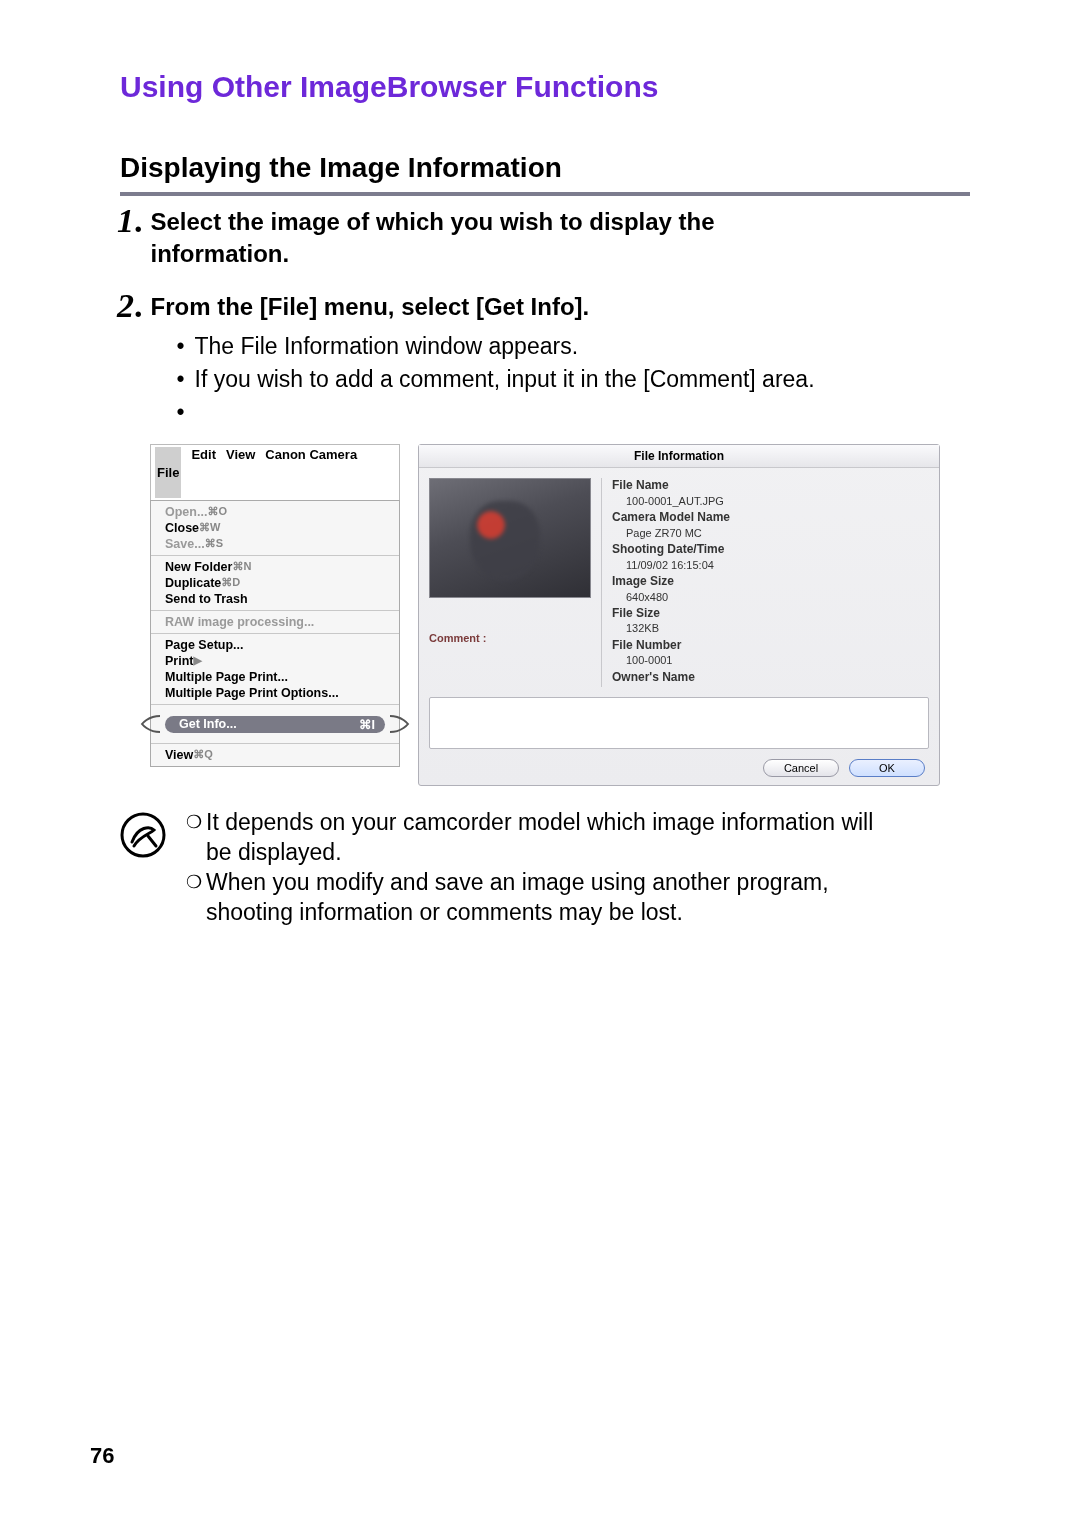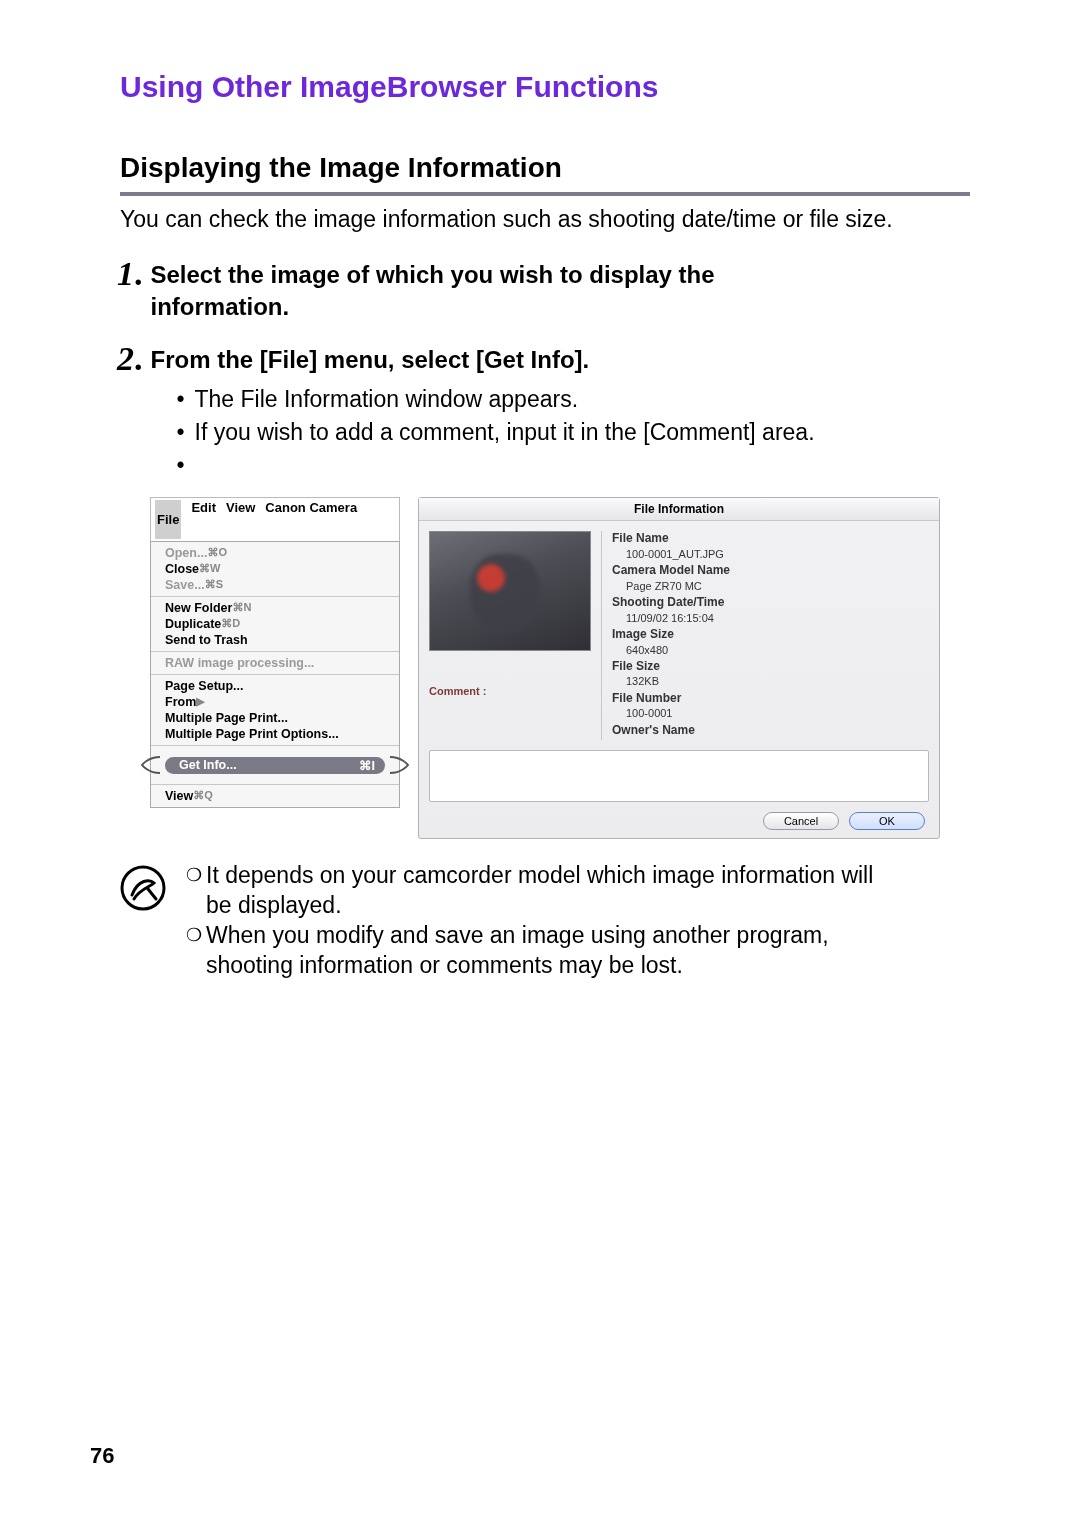--- a/index.html
+++ b/index.html
@@ -272,7 +272,6 @@
 
   <div class="subsection-title">Displaying the Image Information</div>
   <div class="title-underline"></div>
-  <div class="intro-text">You can check the image information such as shooting date/time or file size.</div>
 
   <div class="step">
     <span class="num">1</span>

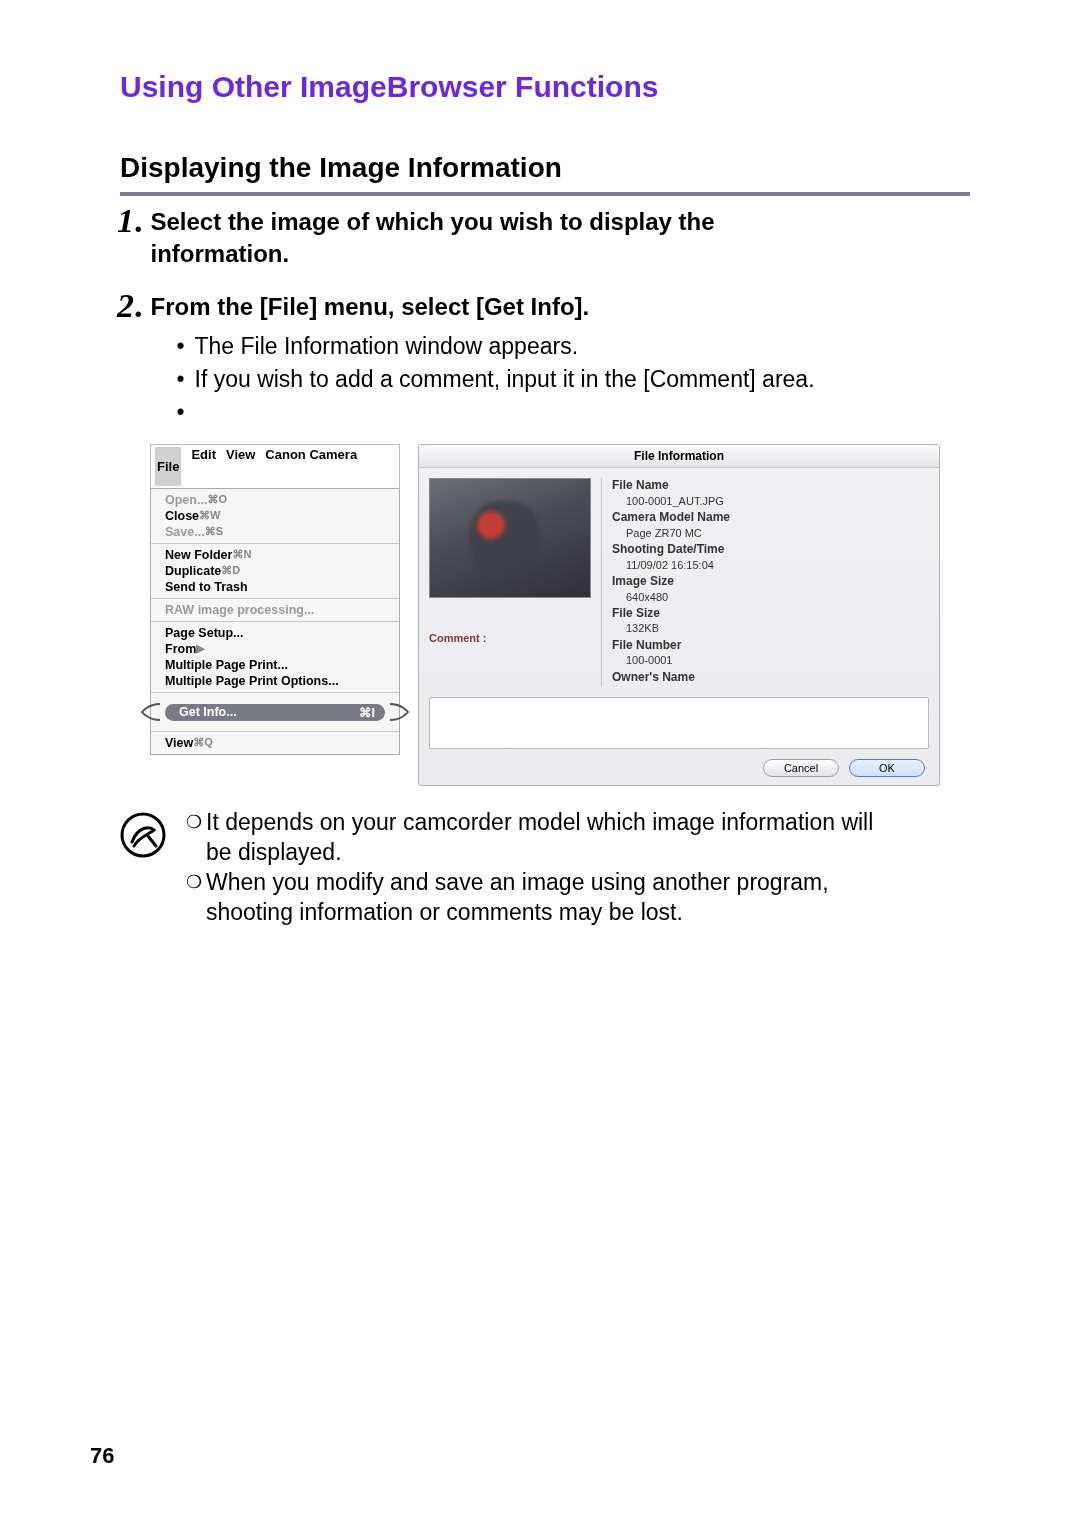--- a/index.html
+++ b/index.html
@@ -113,7 +113,7 @@
     padding: 2px 4px;
     font-weight: 700;
   }
-  .menubar .active { background: #cfcfcf; padding: 12px 2px; }
+  .menubar .active { background: #cfcfcf; padding: 18px 2px; }
   .menu-panel {
     border: 1px solid #aaa;
     background: #f6f6f6;

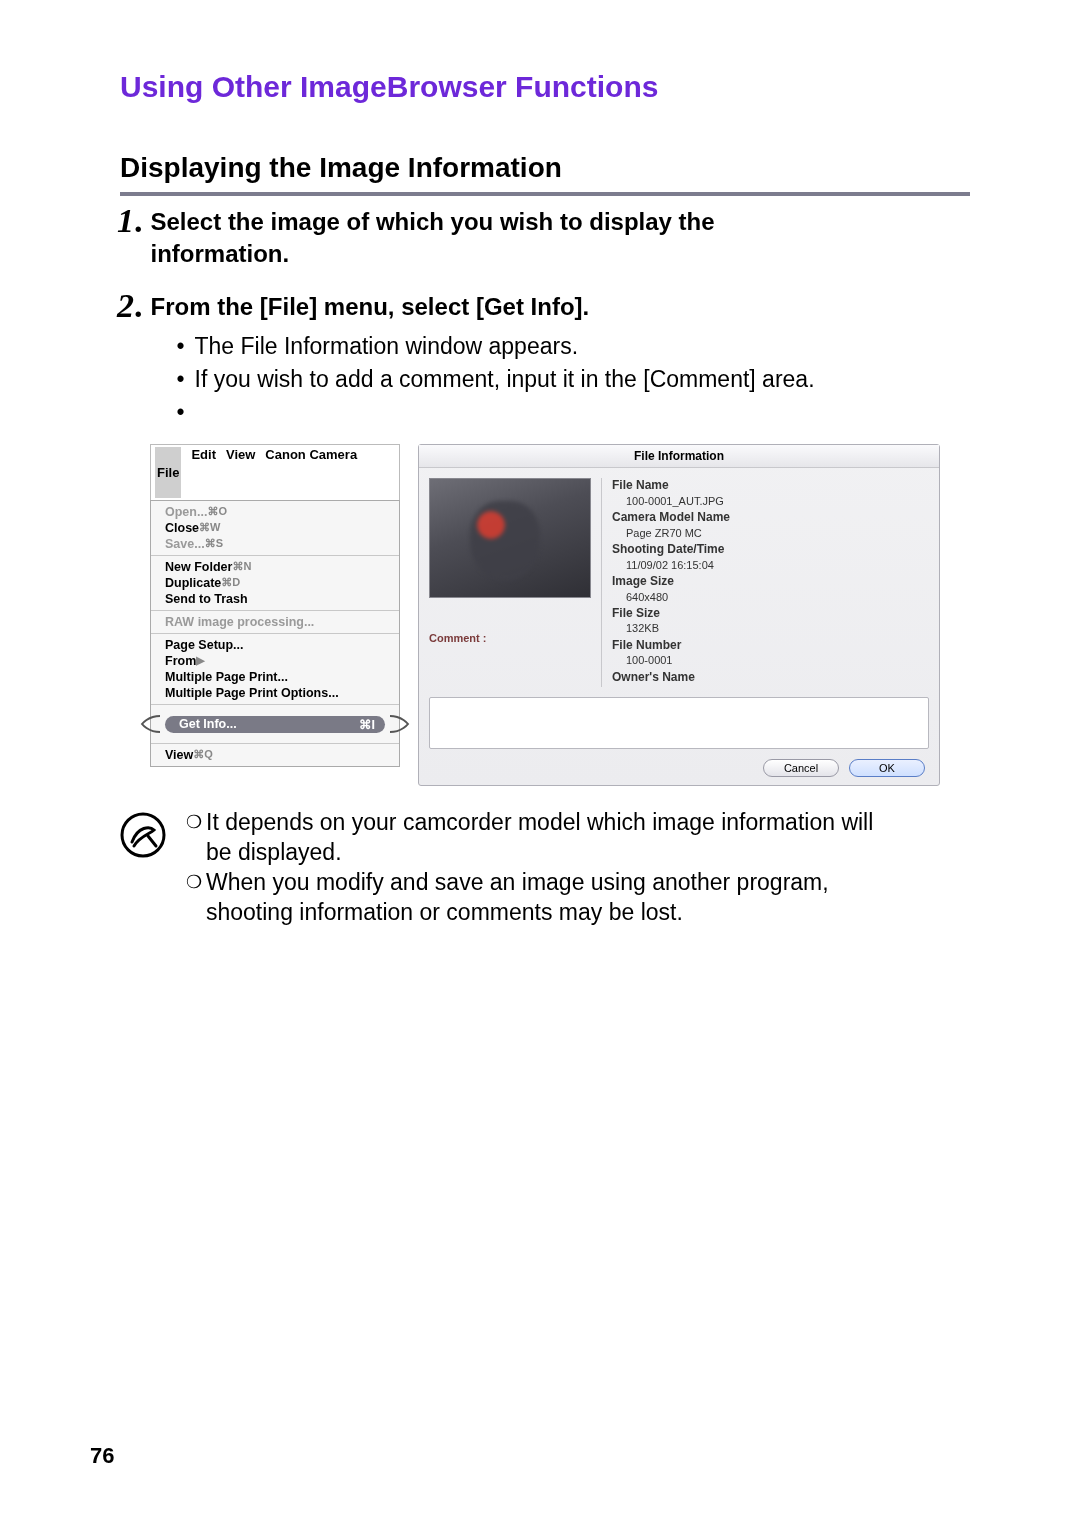--- a/index.html
+++ b/index.html
@@ -360,7 +360,7 @@
             <span class="sc"></span>
           </div>
           <div class="menu-item">
-            <span>From</span>
+            <span>Print</span>
             <span class="sc">▶</span>
           </div>
           <div class="menu-item">

